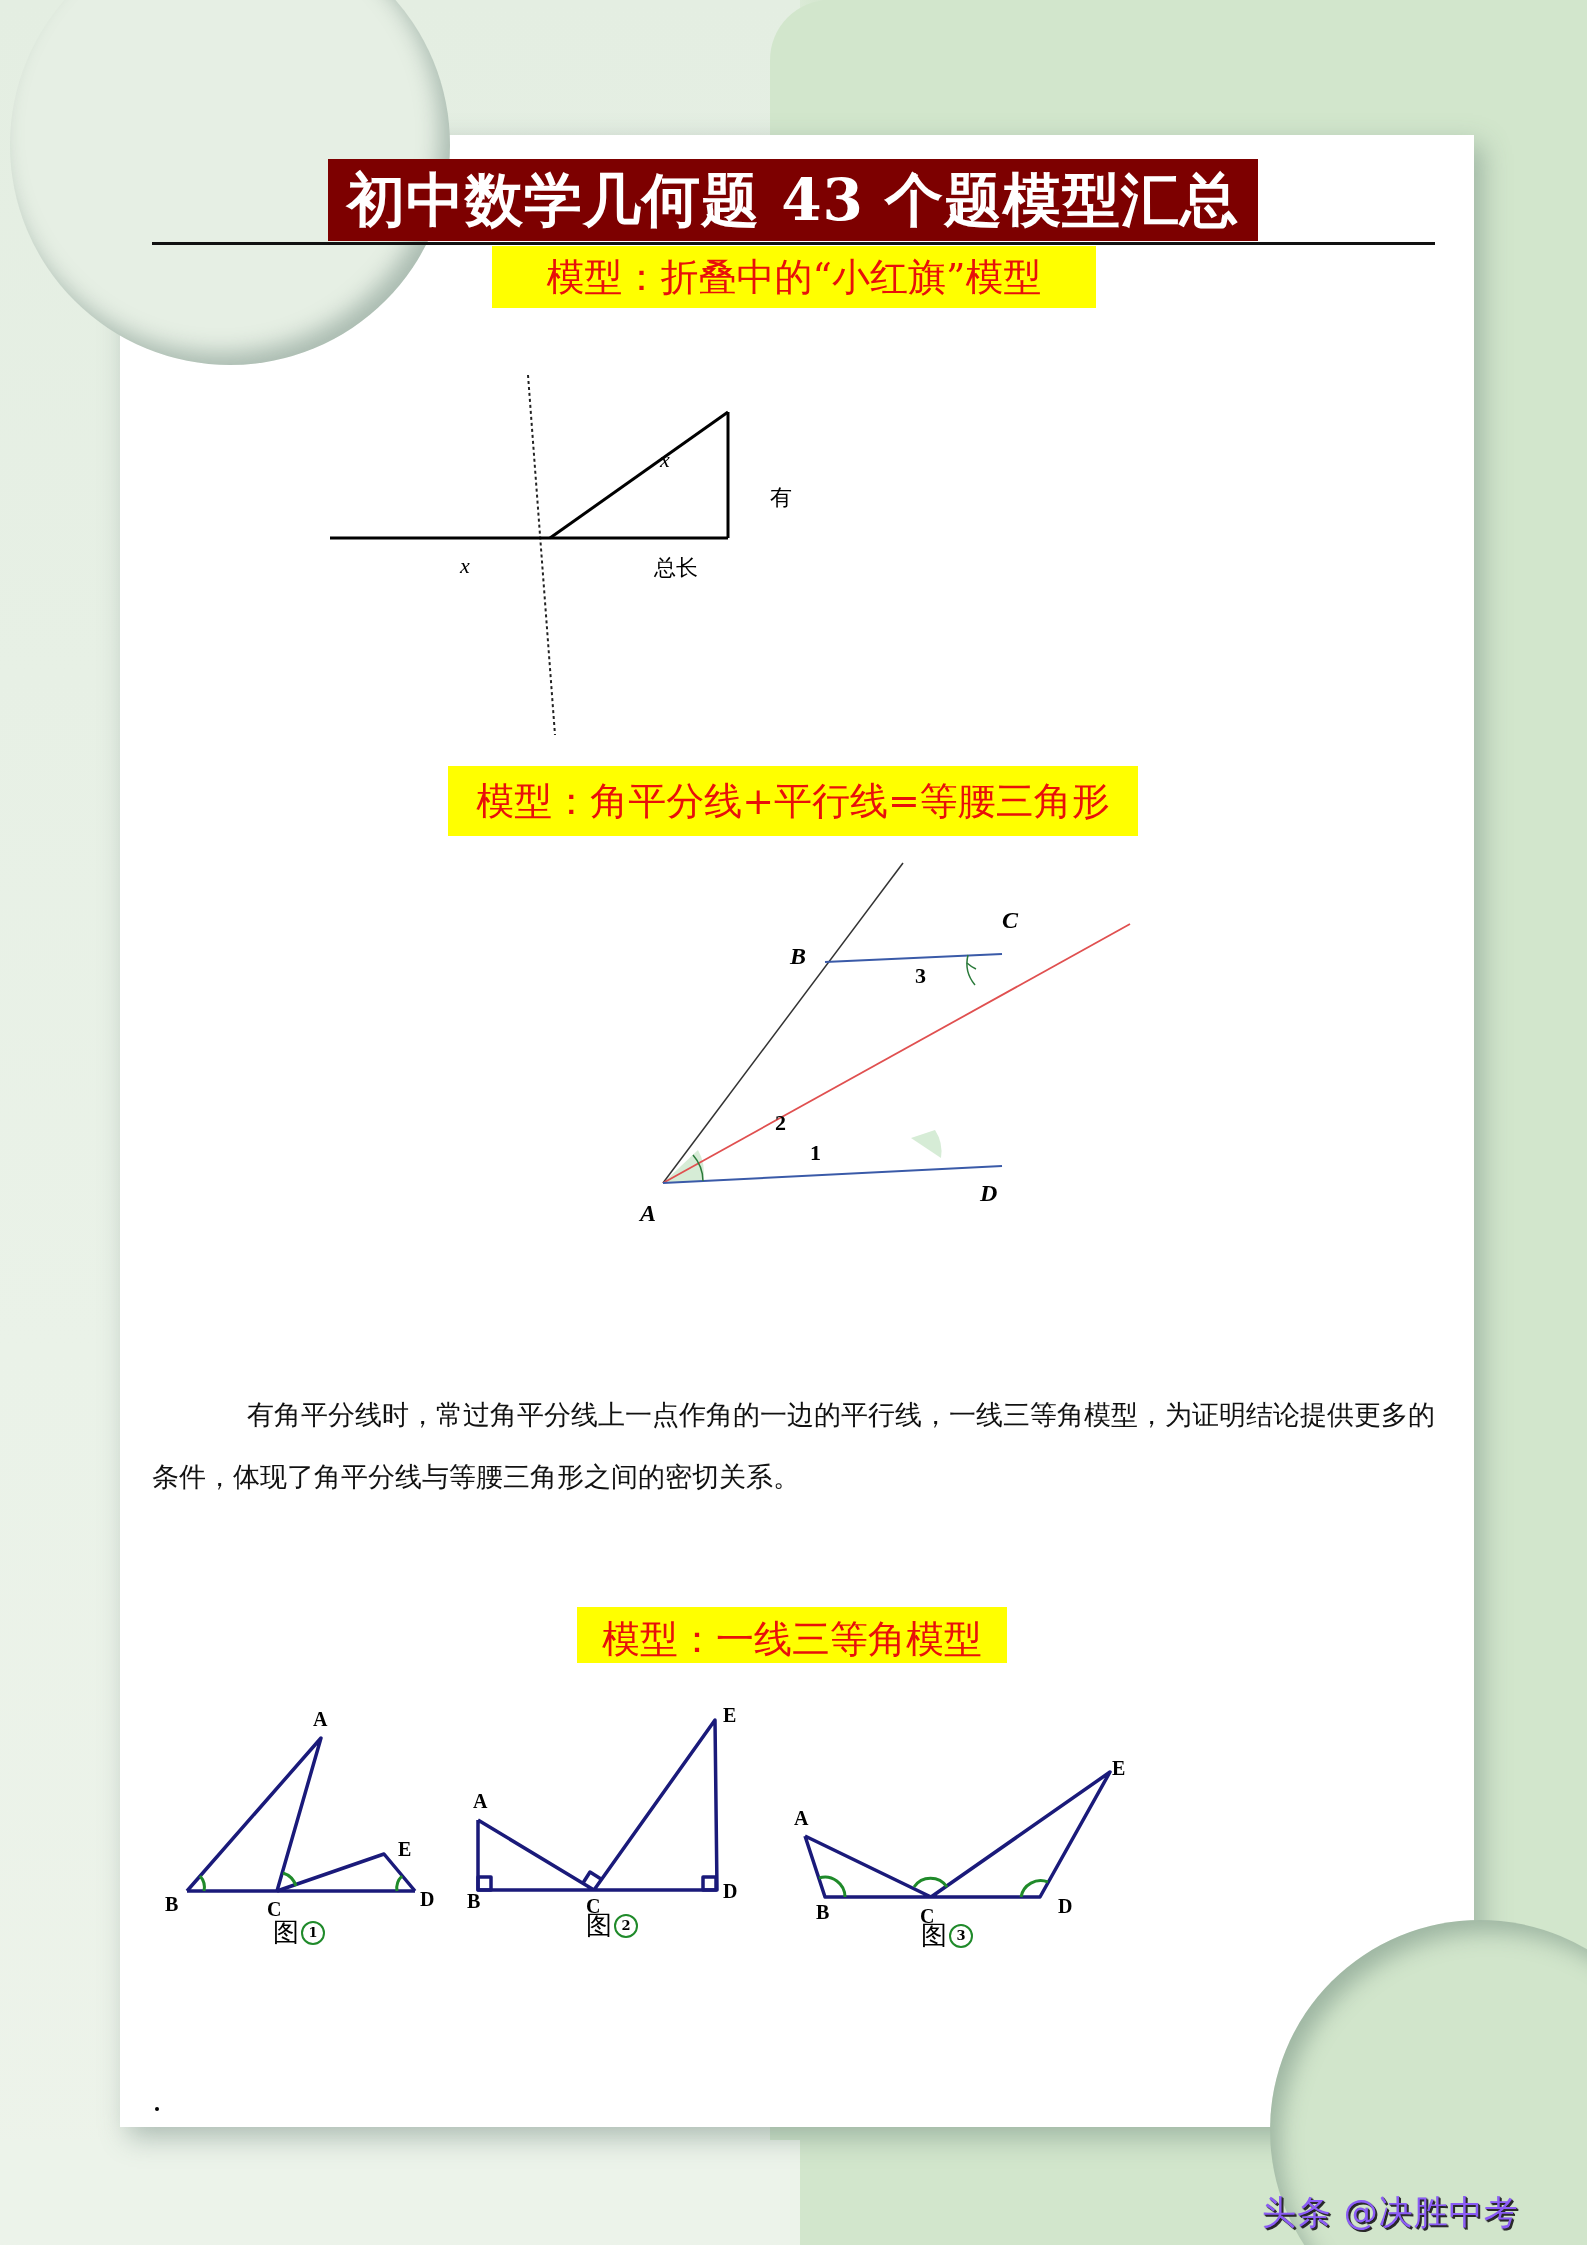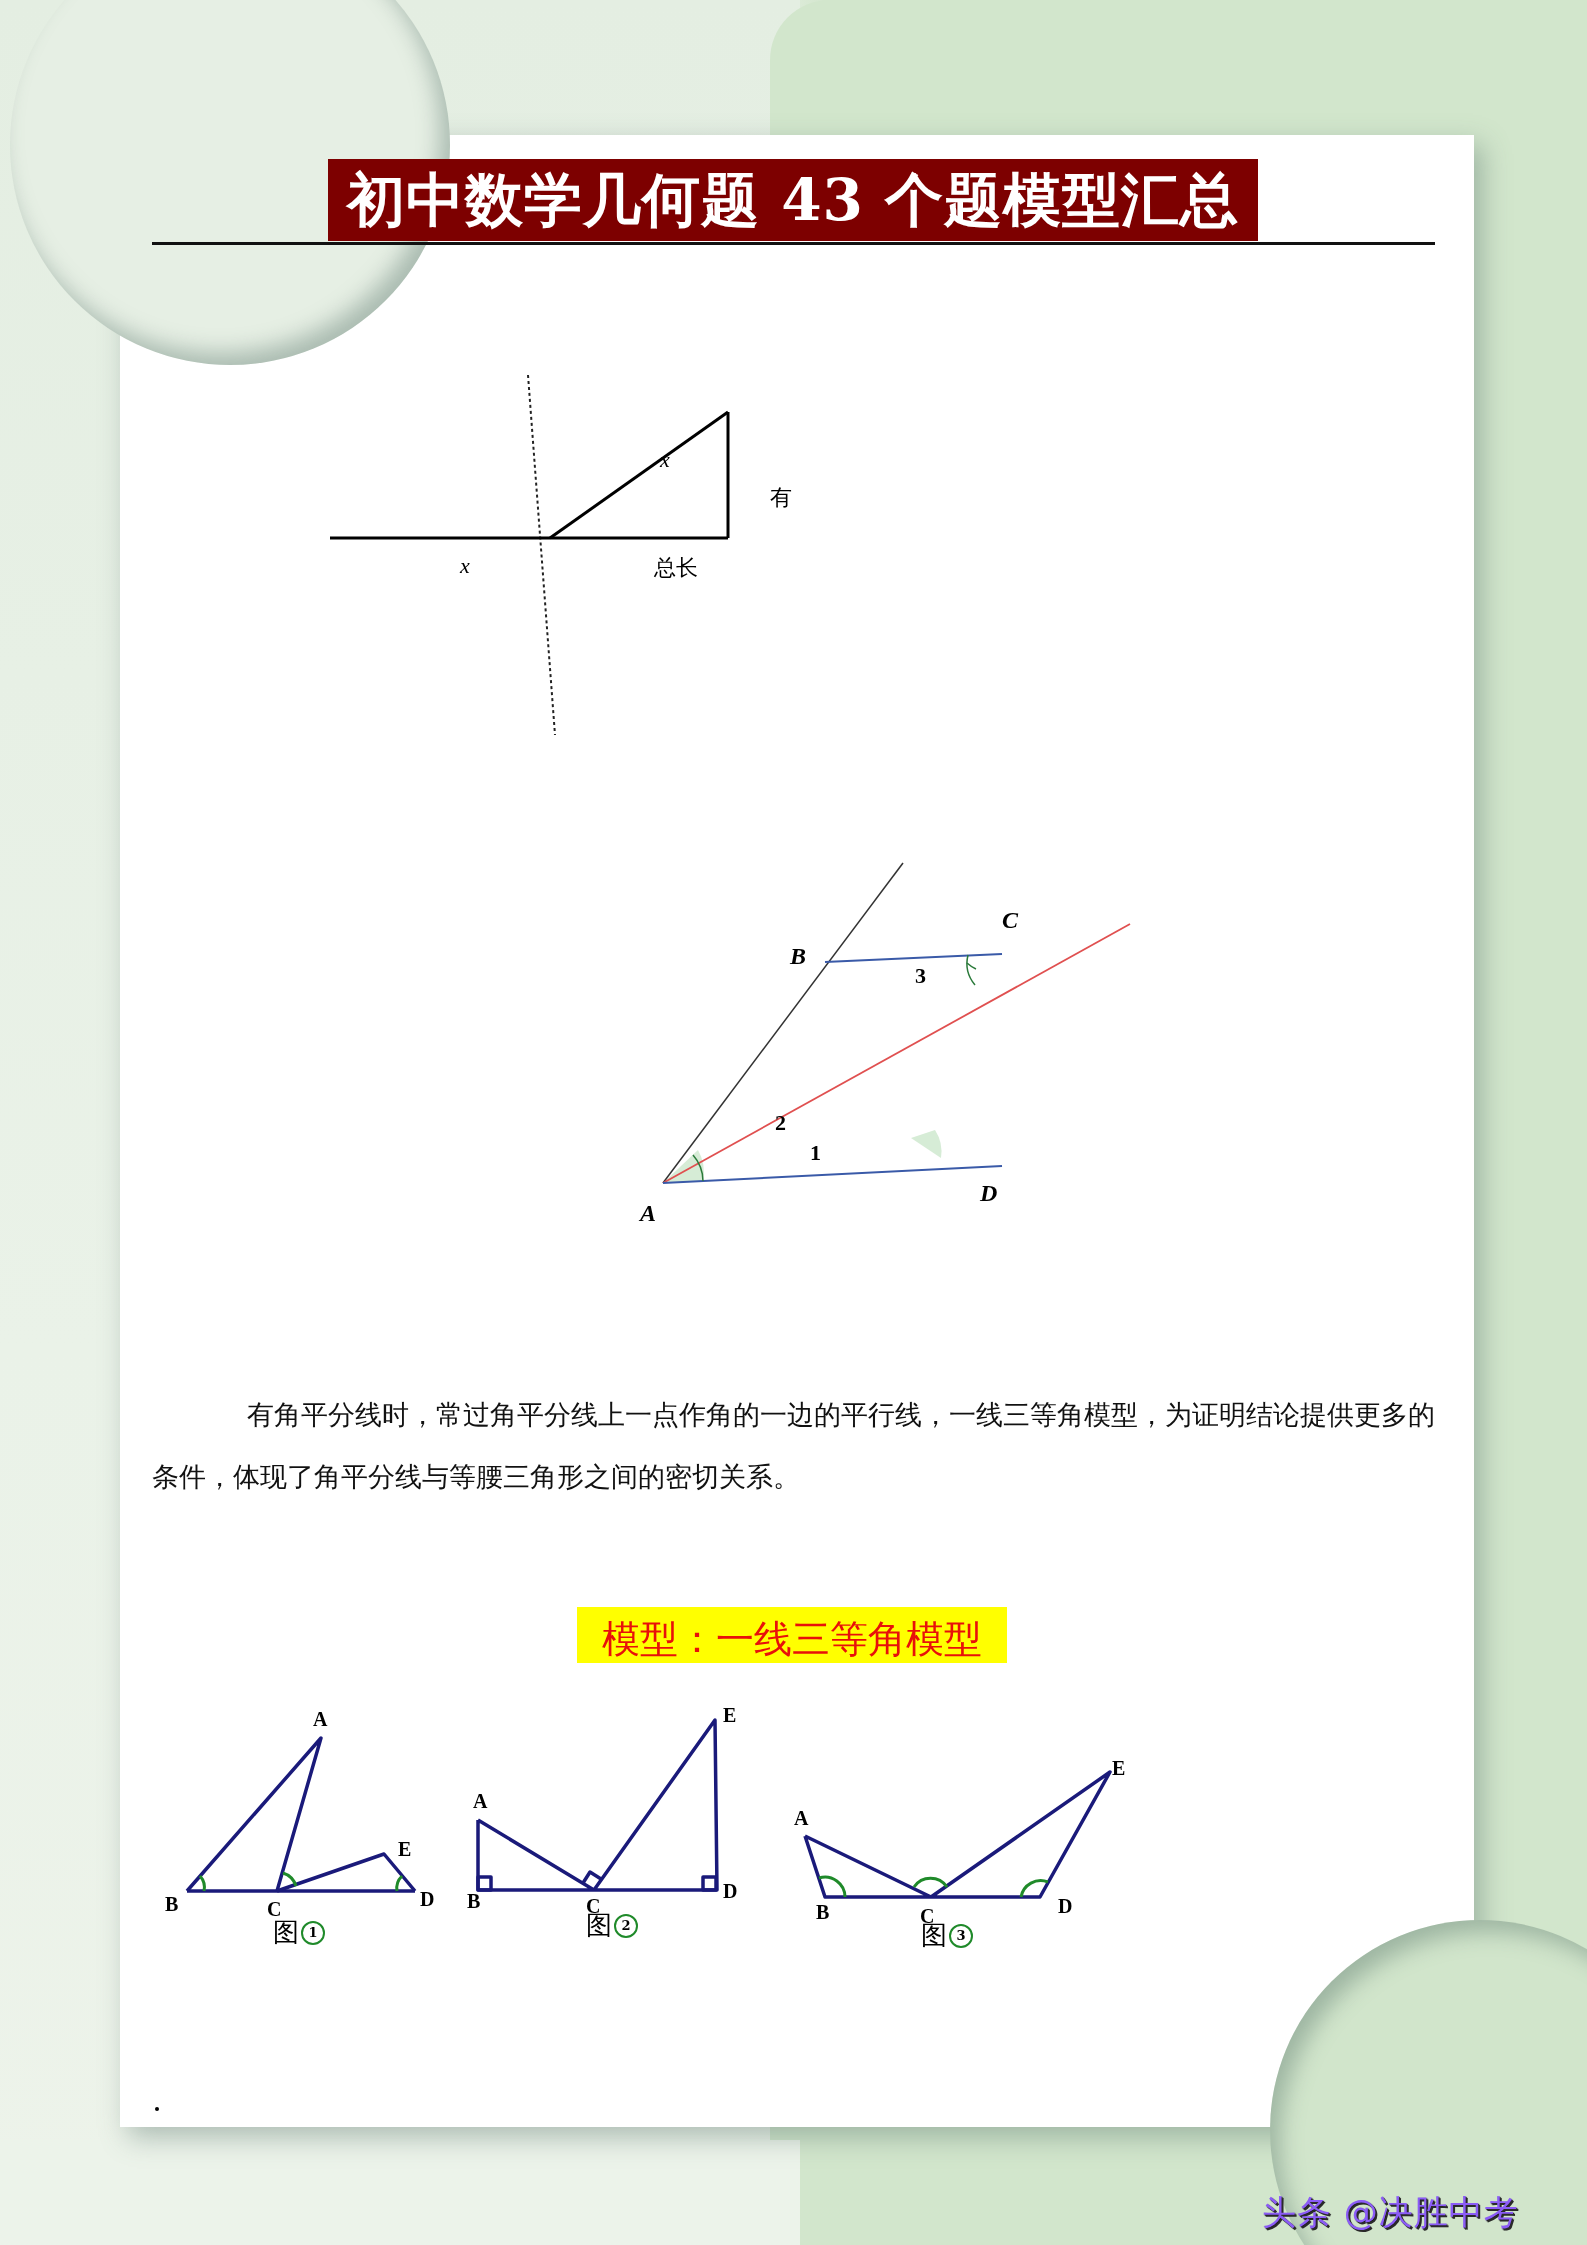--- a/index.html
+++ b/index.html
@@ -97,6 +97,7 @@
     <div class="main-title">初中数学几何题 43 个题模型汇总</div>
     <div class="title-rule"></div>
 
+    <div class="section-heading h1">模型：折叠中的“小红旗”模型</div>
     <div class="fig" style="left:200px; top:240px;">
       <svg width="500" height="360" viewBox="0 0 500 360">
         <line x1="208" y1="0" x2="235" y2="360" stroke="#222" stroke-width="2" stroke-dasharray="3,3"></line>

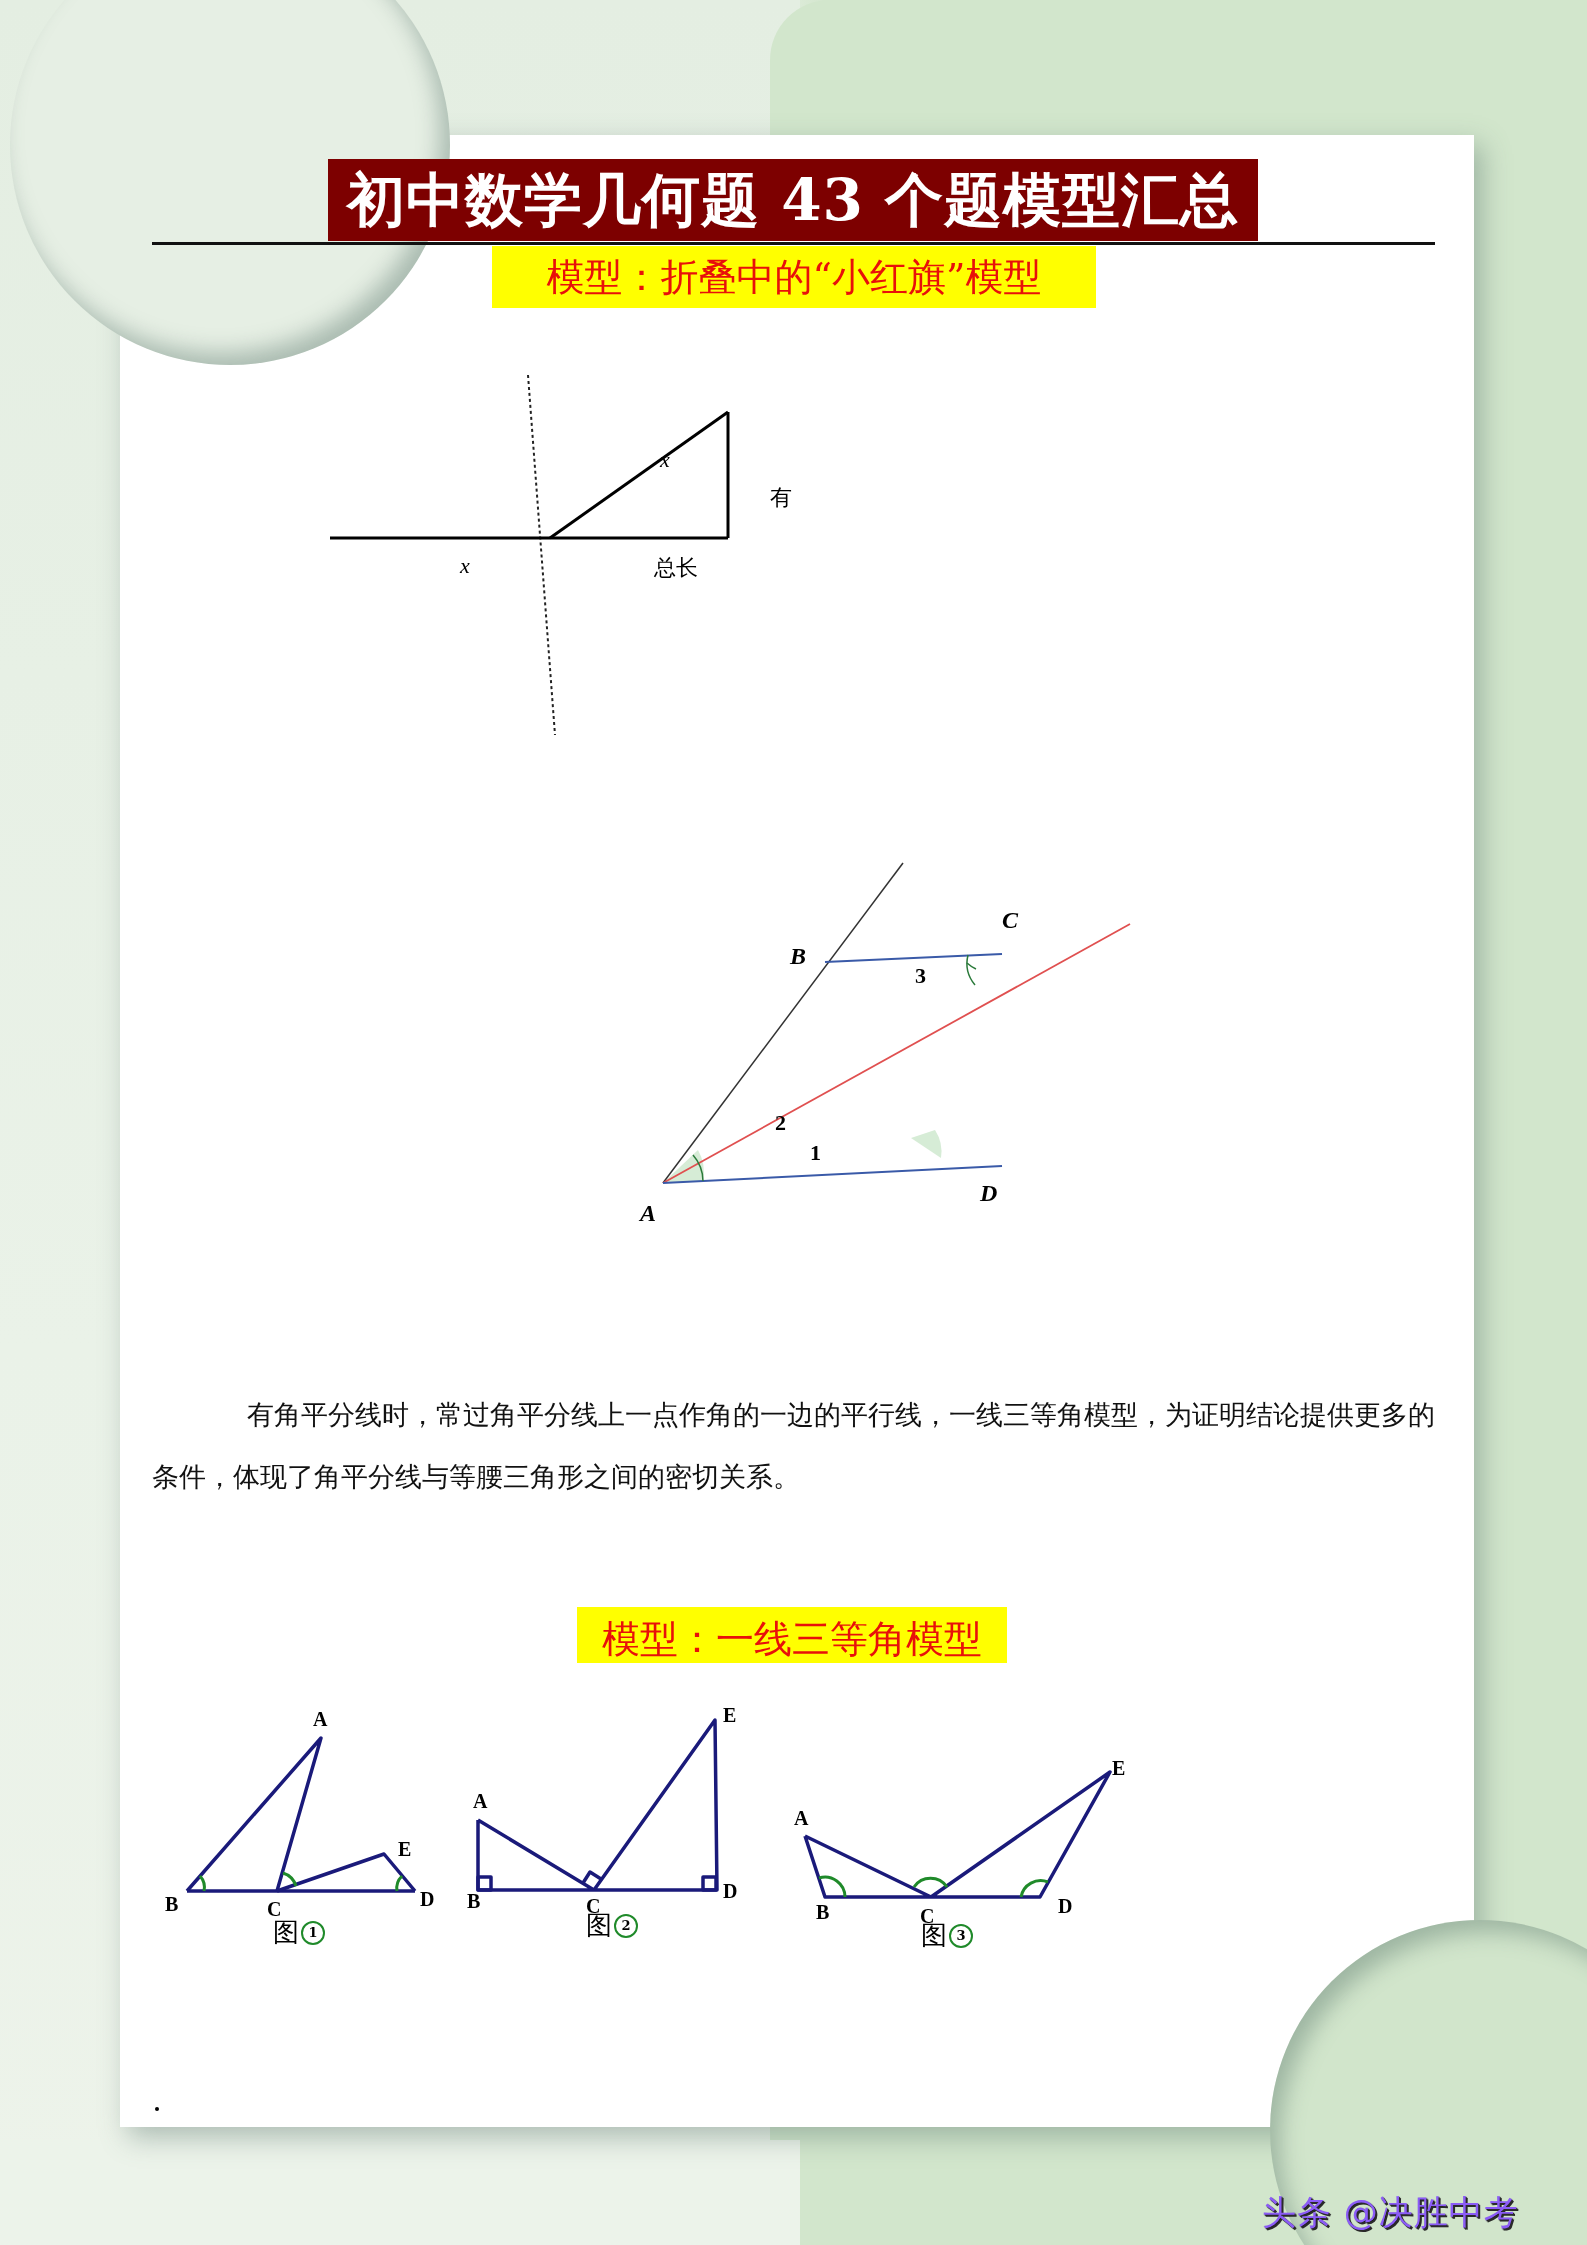--- a/index.html
+++ b/index.html
@@ -111,6 +111,7 @@
       <span style="position:absolute; left:334px; top:178px; font-size:22px; font-family:'DejaVu Sans',sans-serif;">总长</span>
     </div>
 
+    <div class="section-heading h2">模型：角平分线+平行线=等腰三角形</div>
     <div class="fig" style="left:530px; top:790px;">
       <svg width="460" height="340" viewBox="0 0 460 340">
 

